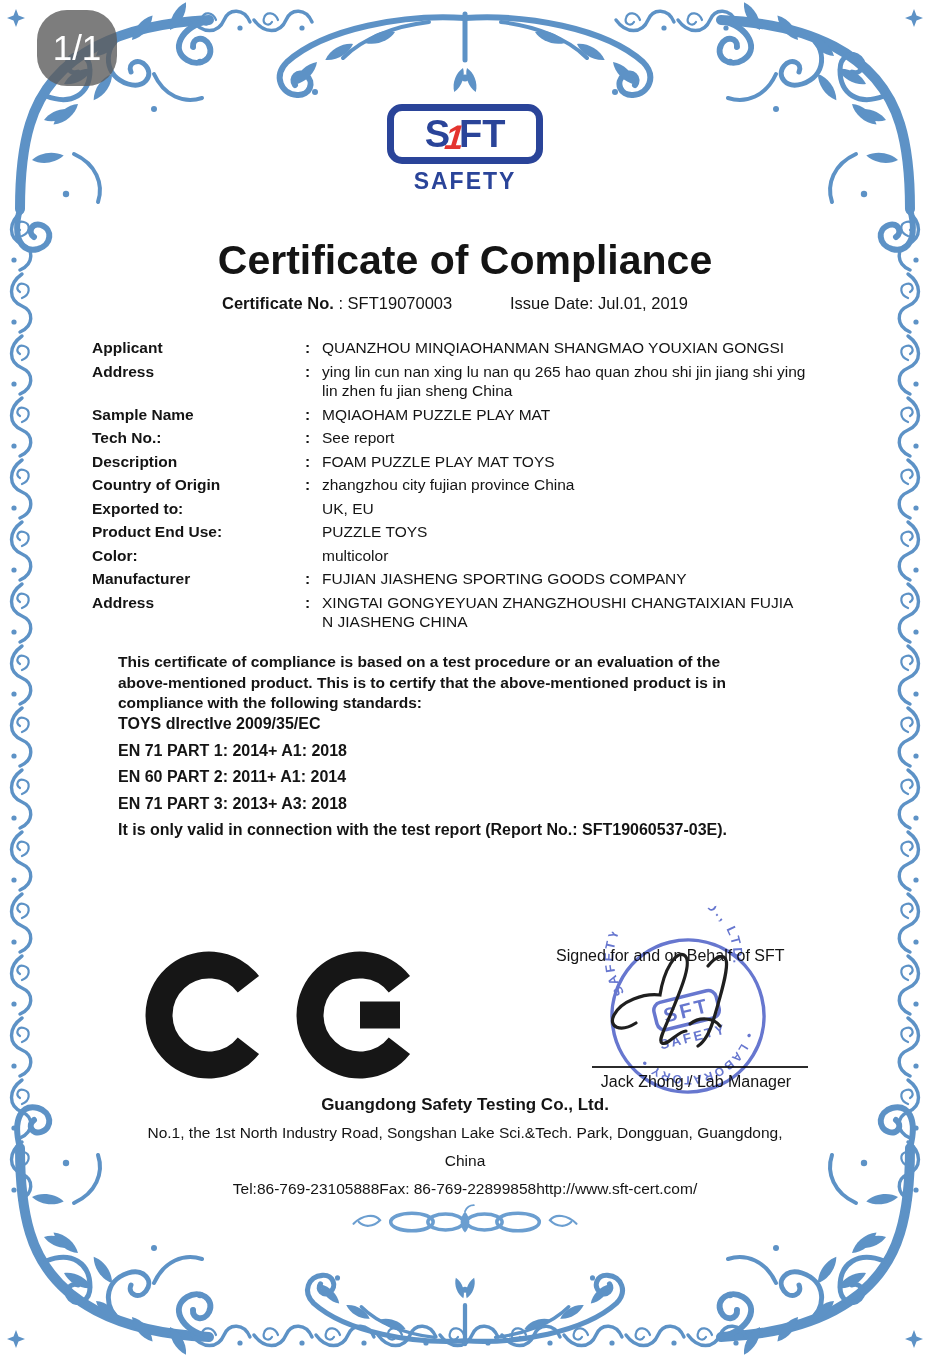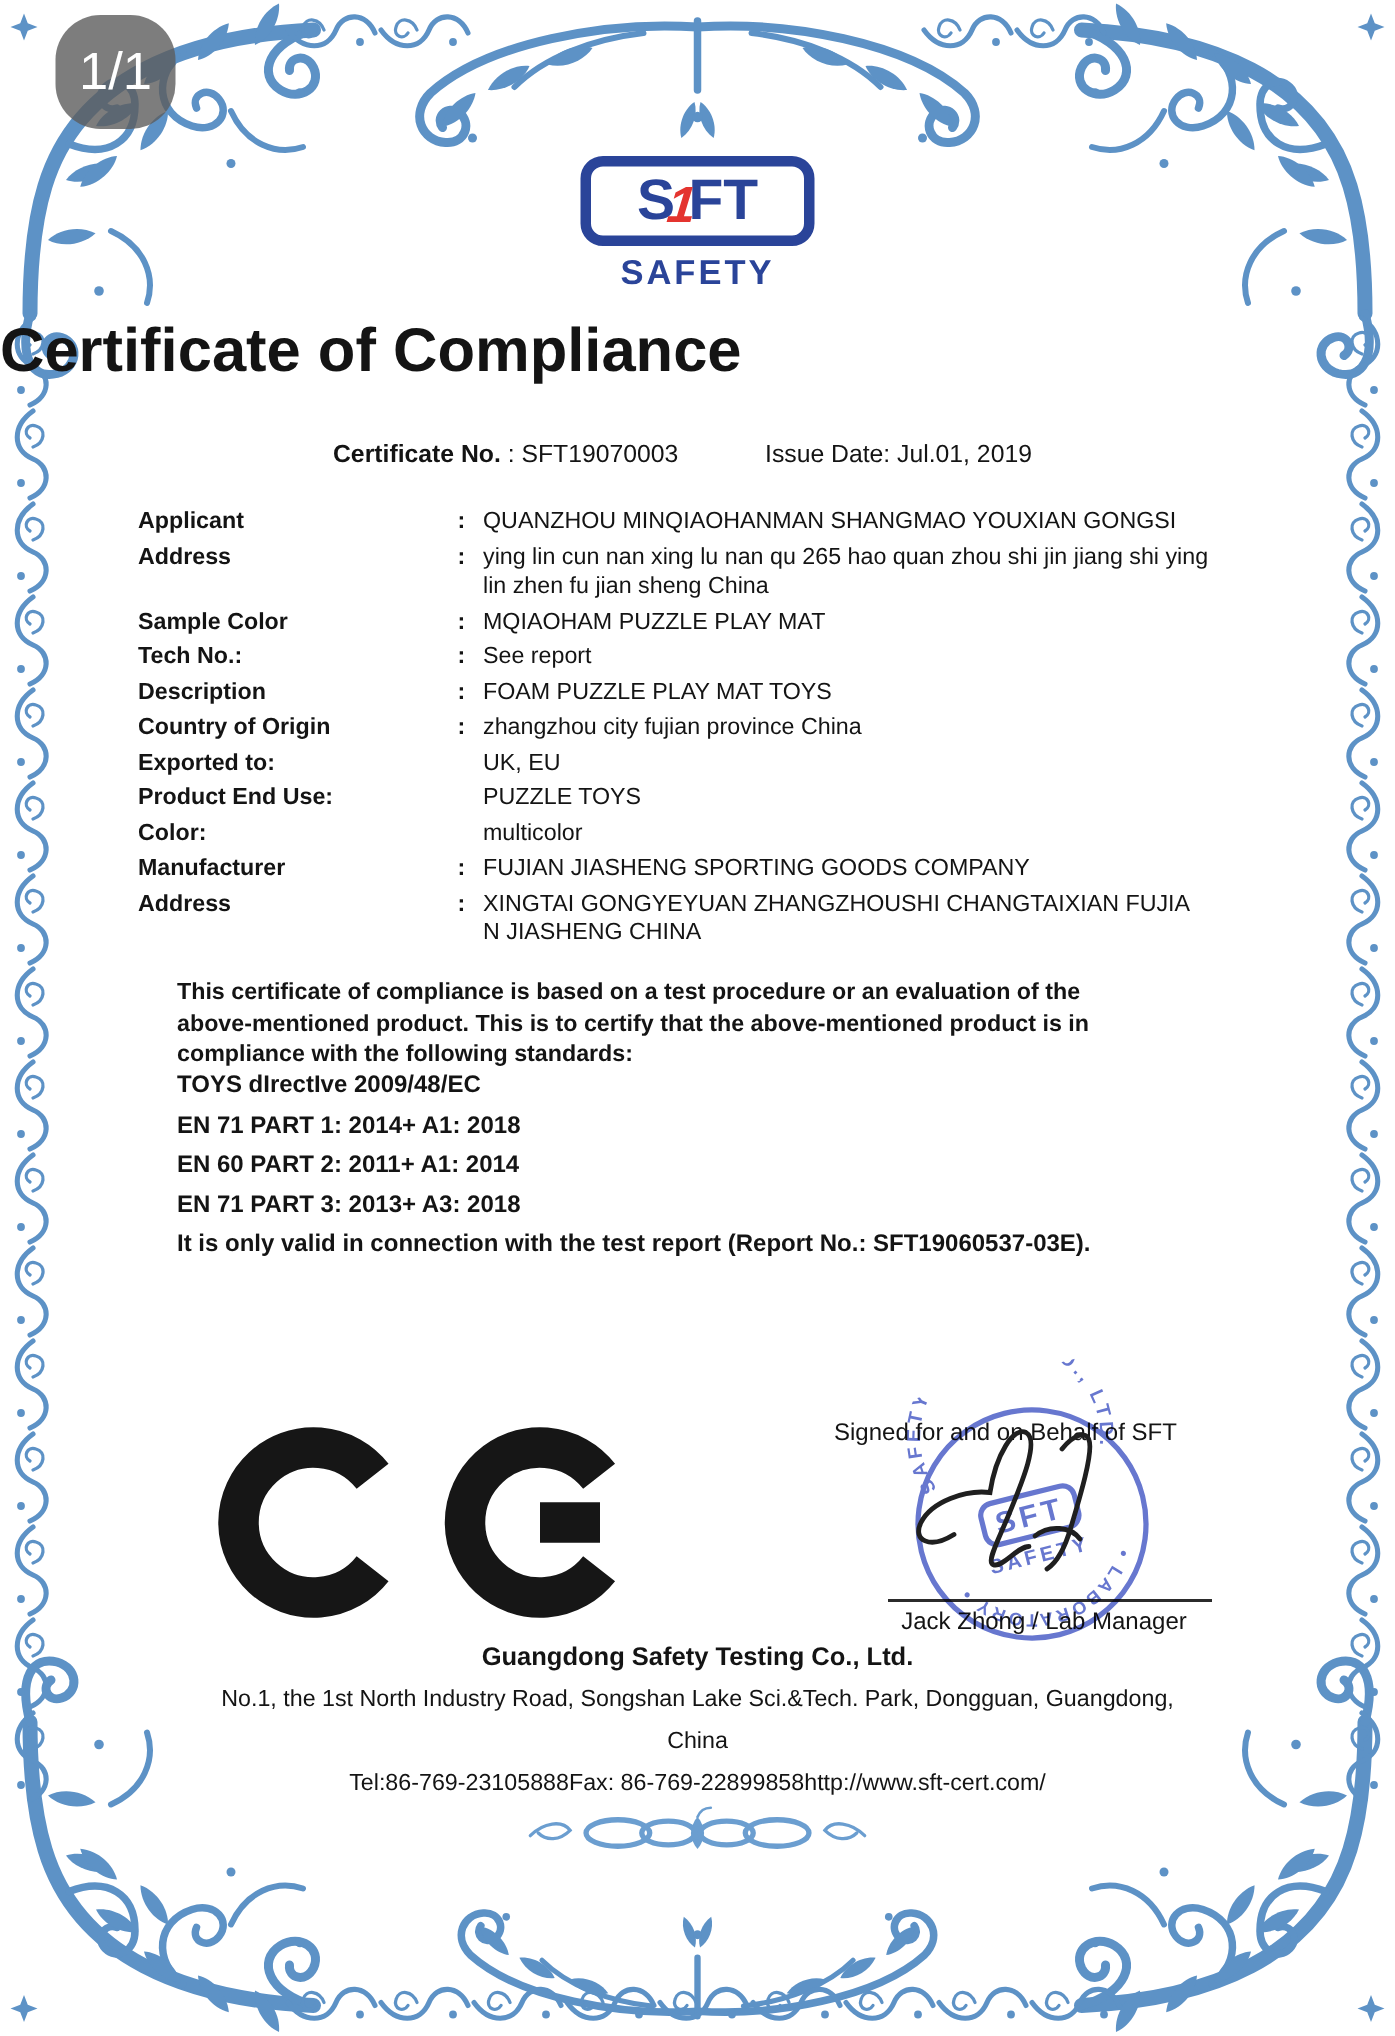--- a/index.html
+++ b/index.html
@@ -32,7 +32,7 @@
   .logo-safety{margin-top:4px;font-size:23px;font-weight:700;letter-spacing:2px;color:#2a4499;}
 
   
-  .title{position:absolute;left:0;right:0;top:210px;text-align:left;
+  .title{position:absolute;left:0;right:0;top:237px;text-align:center;
          font-size:41px;font-weight:700;z-index:2;}
   .certline{position:absolute;left:0;top:294px;width:740px;height:22px;z-index:2;font-size:16.5px;}
   .cert-left{position:absolute;left:222px;}

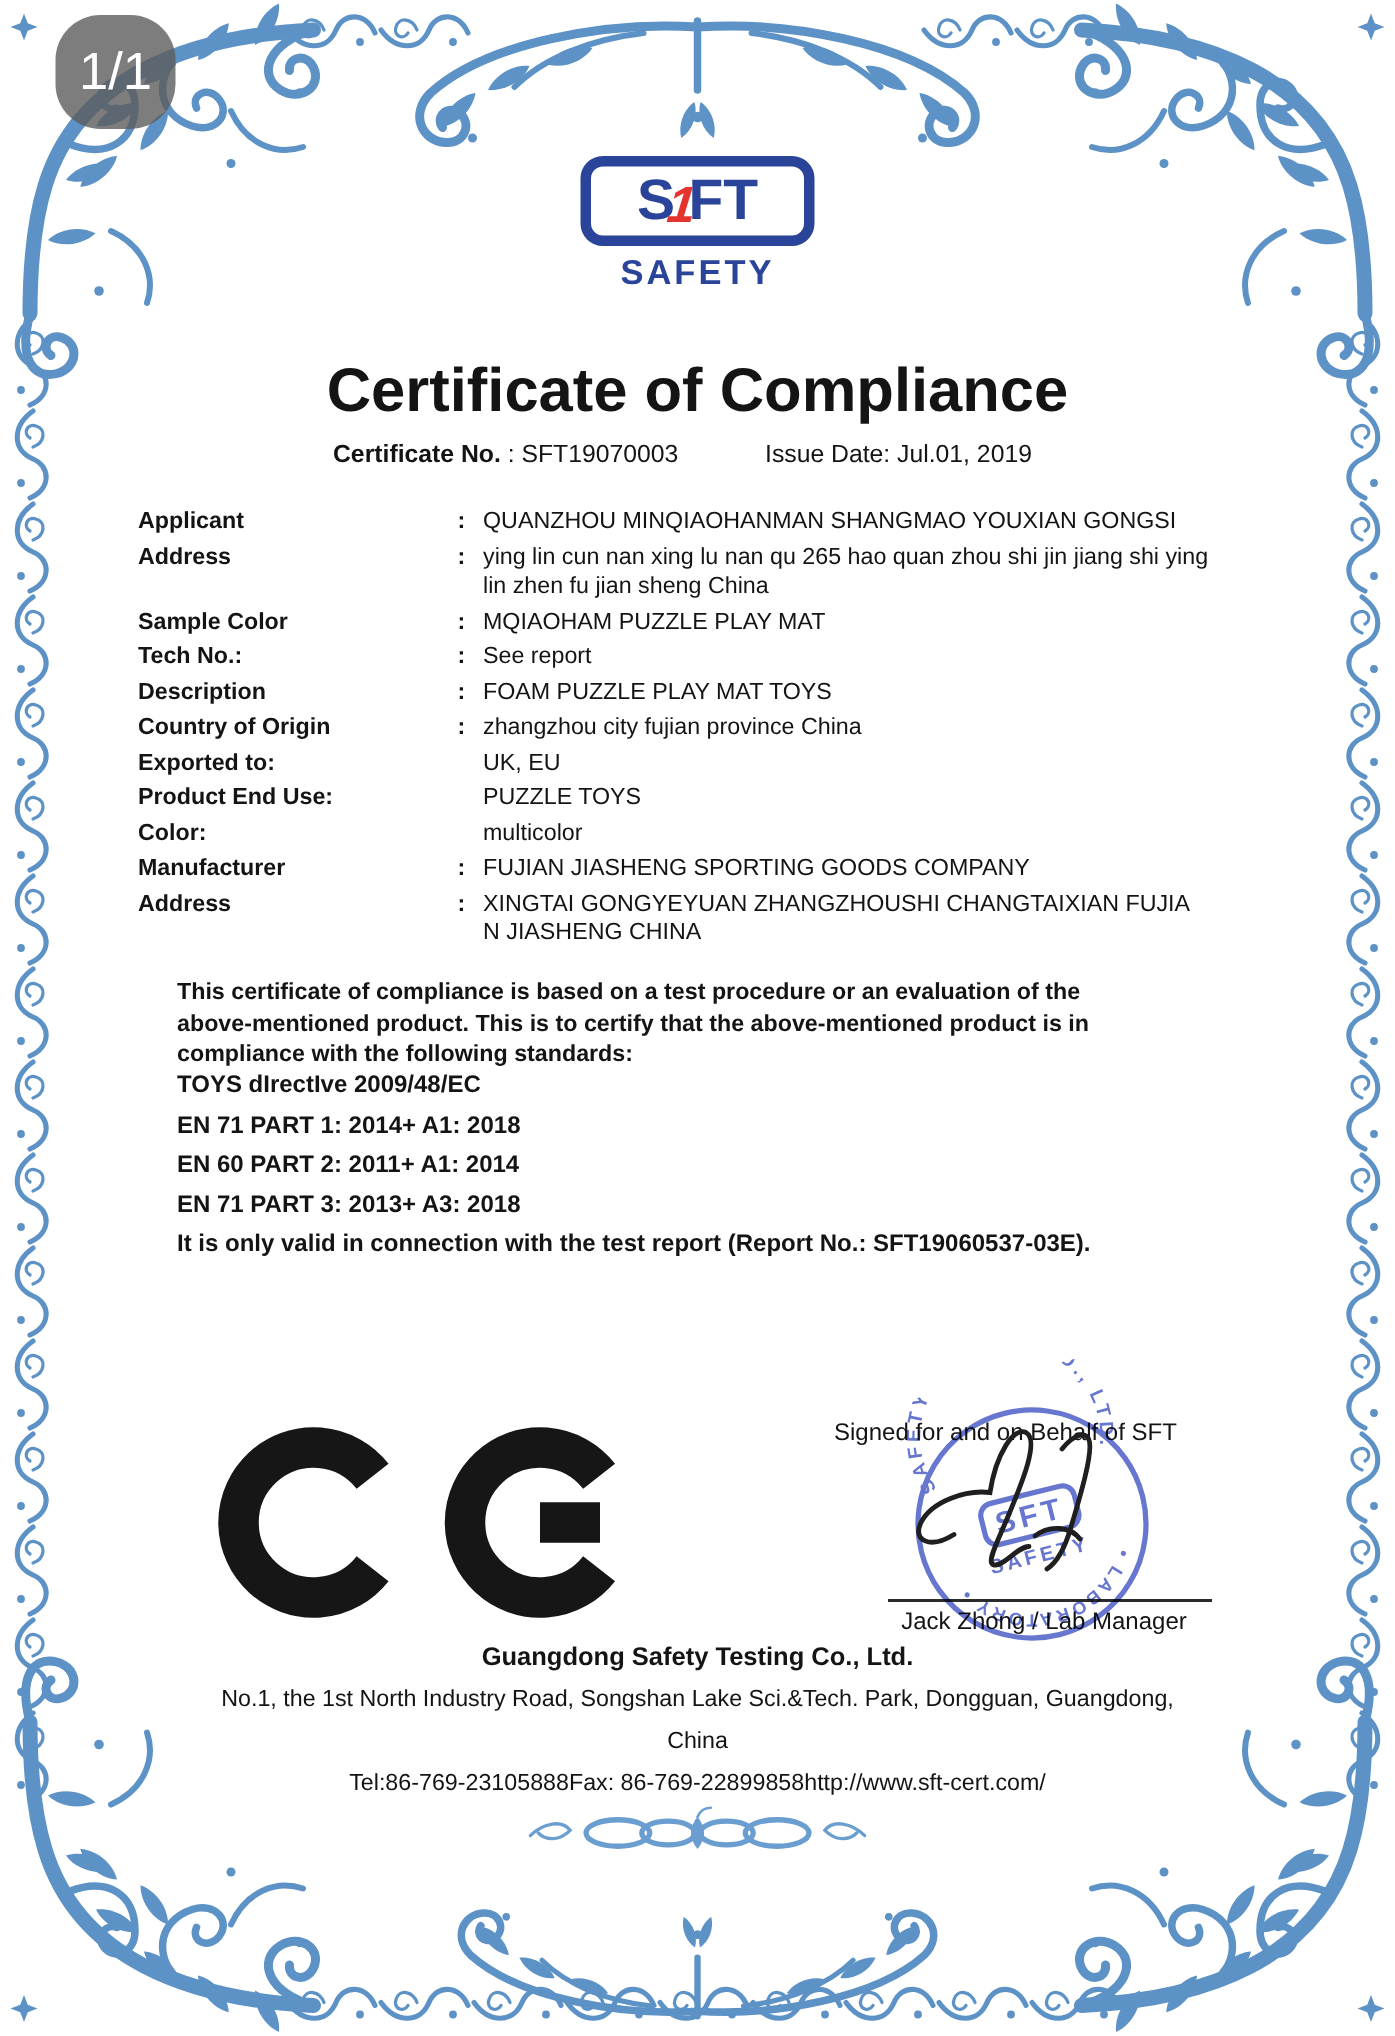--- a/index.html
+++ b/index.html
@@ -218,7 +218,7 @@
 lin zhen fu jian sheng China</span>
     </div>
     <div class="frow">
-      <span class="flabel">Sample Color</span>
+      <span class="flabel">Sample Name</span>
       <span class="fsep">:</span>
       <span class="fvalue">MQIAOHAM PUZZLE PLAY MAT</span>
     </div>

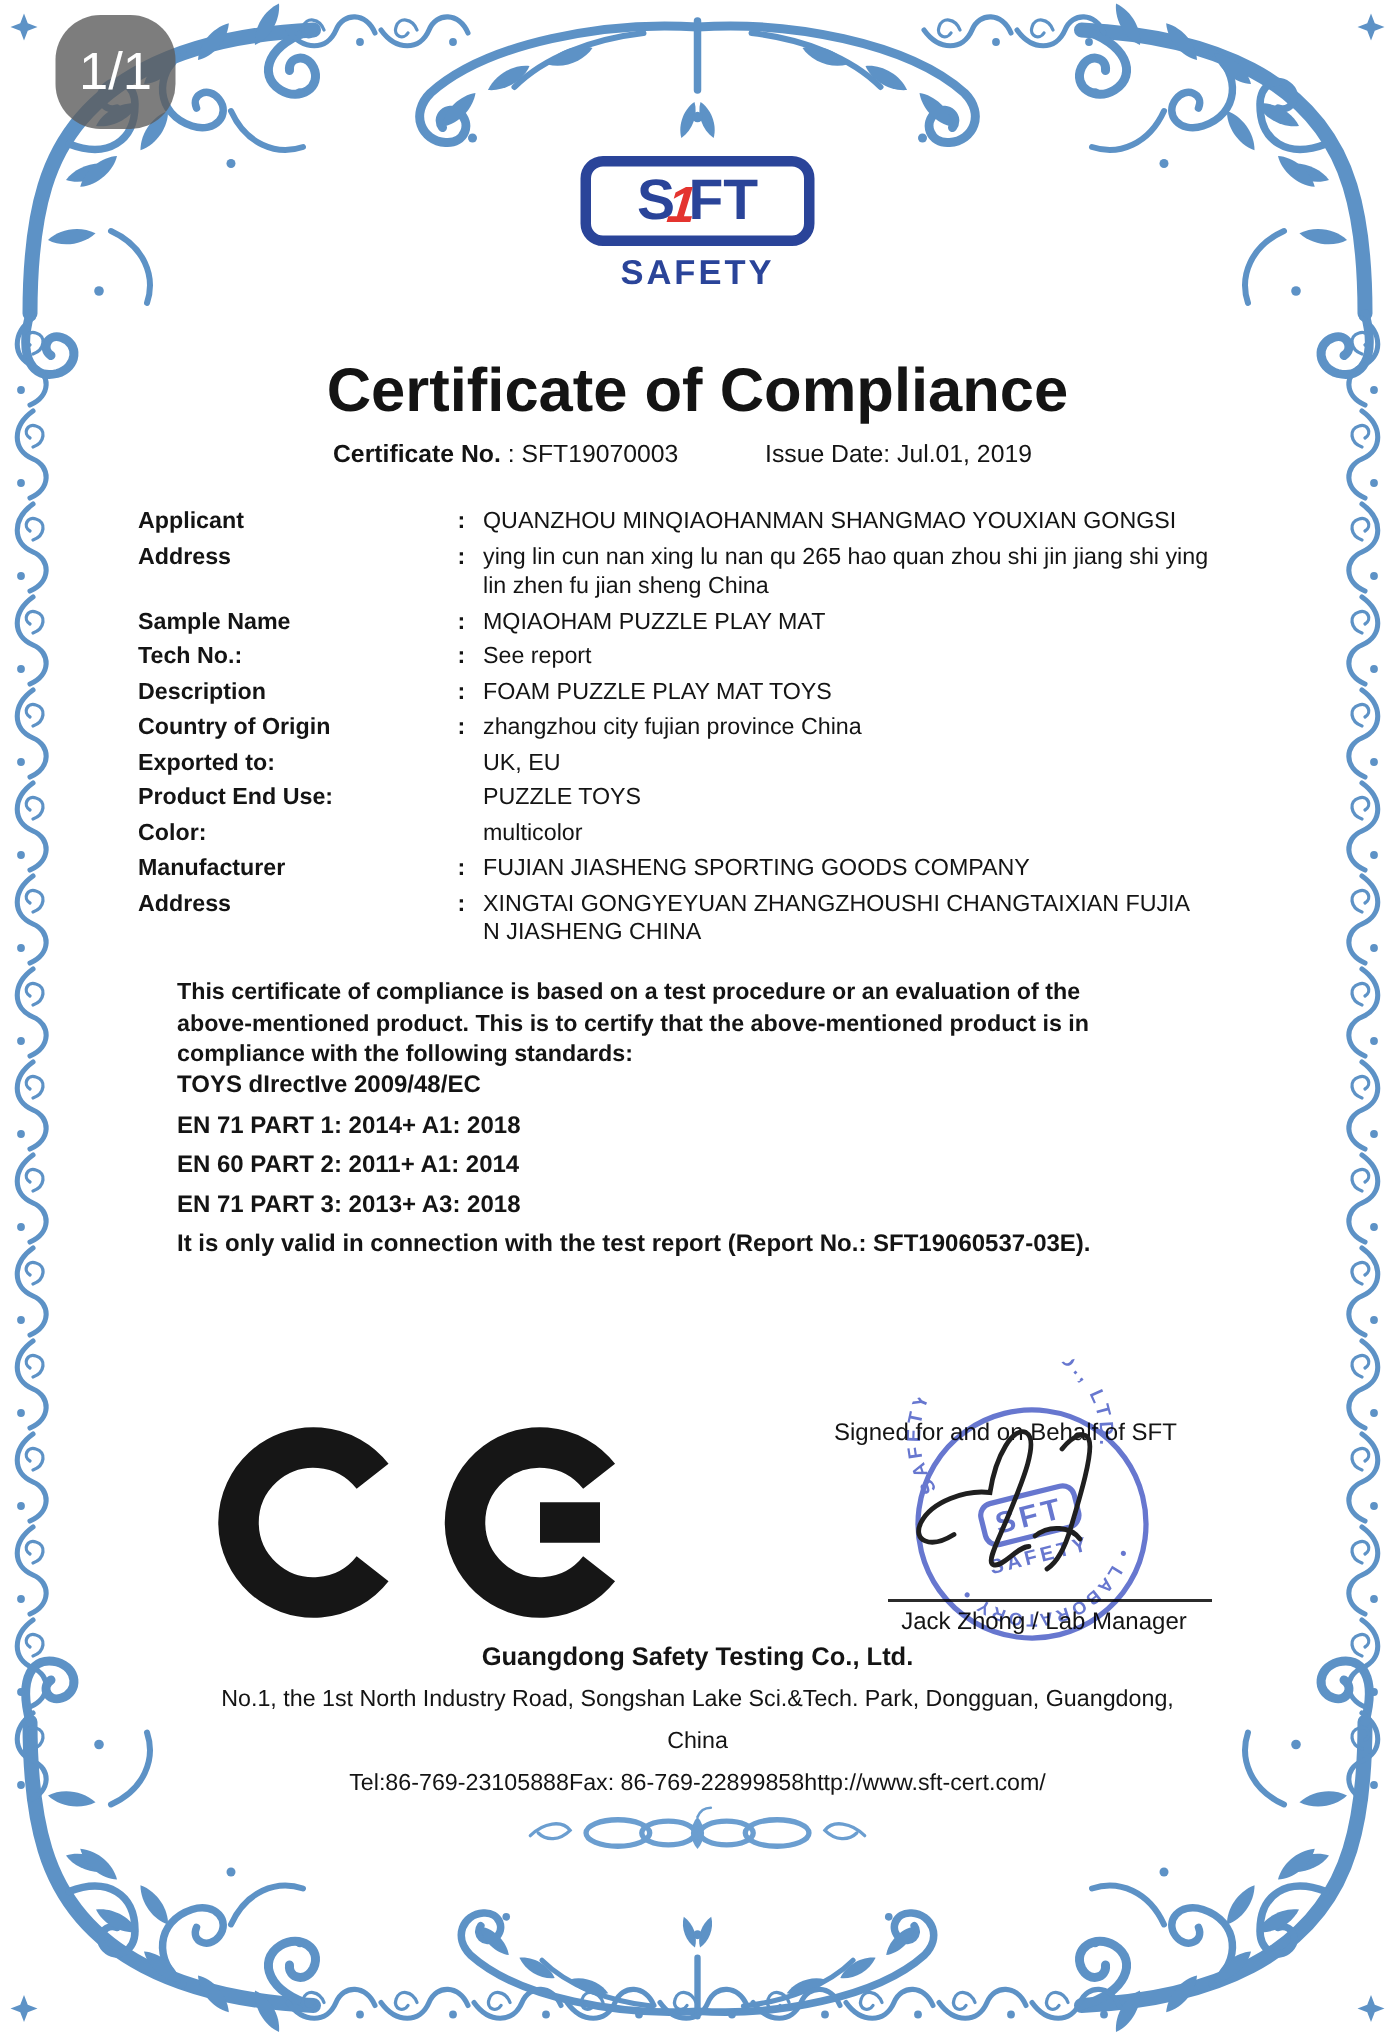--- a/index.html
+++ b/index.html
@@ -270,7 +270,7 @@
 compliance with the following standards:</div>
 
   <div class="standards">
-    <div>TOYS dIrectIve 2009/48/EC</div>
+    <div>TOYS dIrectIve 2009/35/EC</div>
     <div>EN 71 PART 1: 2014+ A1: 2018</div>
     <div>EN 60 PART 2: 2011+ A1: 2014</div>
     <div>EN 71 PART 3: 2013+ A3: 2018</div>

